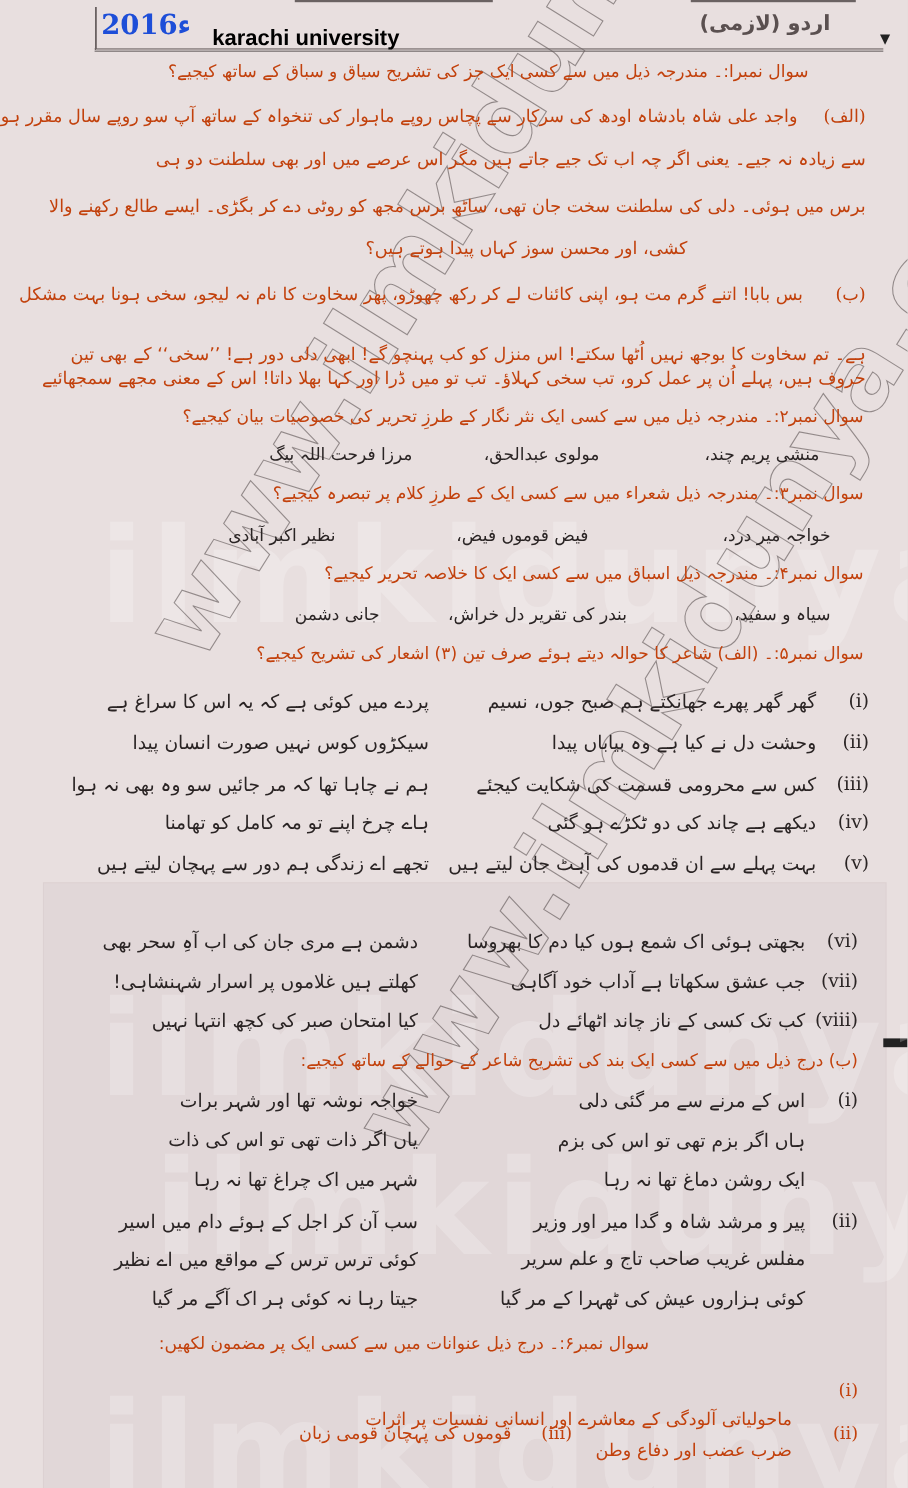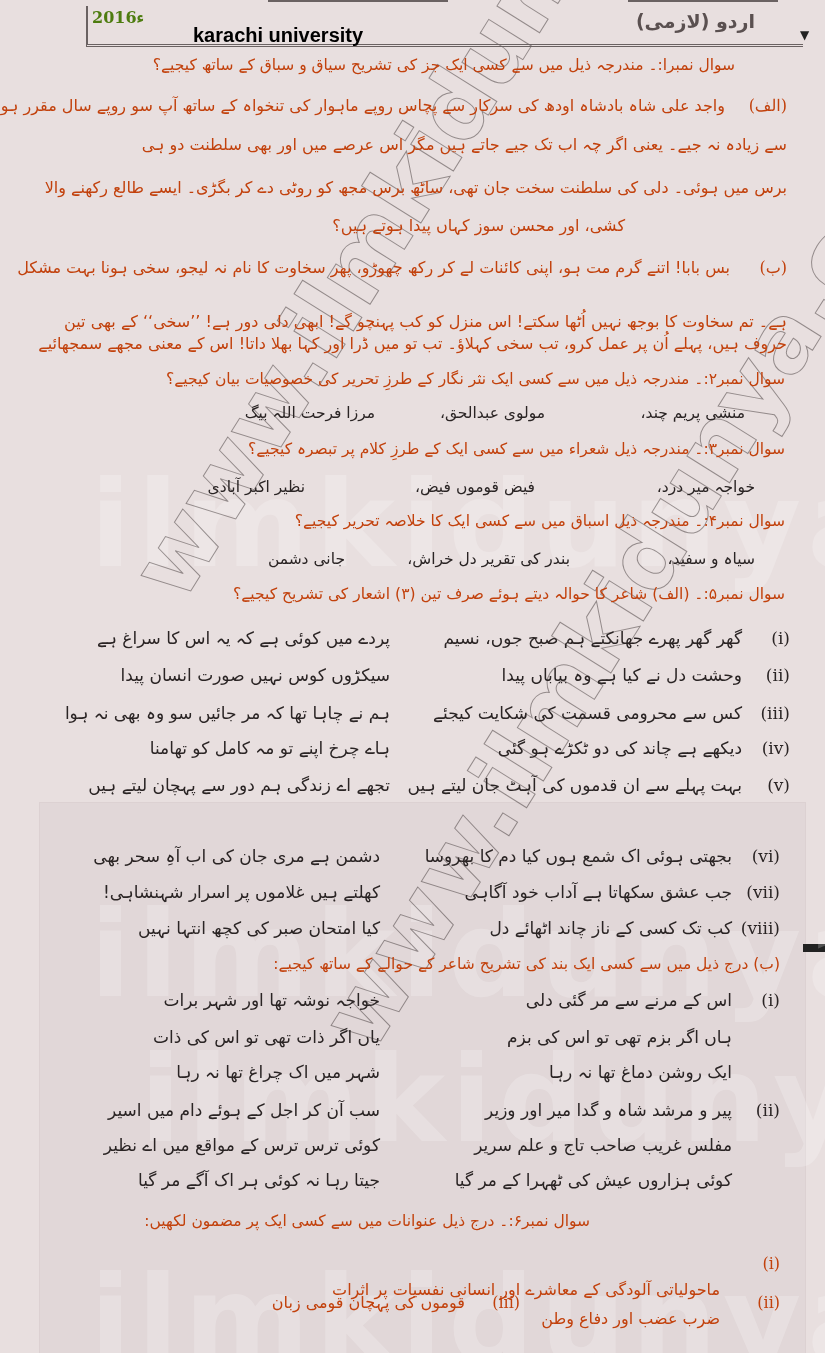--- a/index.html
+++ b/index.html
@@ -24,7 +24,7 @@
     }
     .header-box .topline { position: absolute; left: 180px; top: -6px; width: 180px; height: 2px; background: #6a6262; }
     .header-box .topline2 { position: absolute; left: 540px; top: -6px; width: 150px; height: 2px; background: #6a6262; }
-    .year { position: absolute; left: 92px; top: 8px; font-family: "DejaVu Serif", serif; font-size: 16px; font-weight: bold; color: #4d7c0f; letter-spacing: 1px; }
+    .year { position: absolute; left: 92px; top: 8px; font-family: "DejaVu Serif", serif; font-size: 25px; font-weight: bold; color: #1d4ed8; letter-spacing: 1px; }
     .uni { position: absolute; left: 193px; top: 8px; font-family: "Liberation Sans", sans-serif; font-size: 20px; font-weight: bold; color: #000; margin-top: 16px; }
     .subject { position: absolute; right: 70px; top: 10px; font-size: 19px; font-weight: bold; color: #5a5050; direction: rtl; }
     .bullet-dot { position: absolute; left: 800px; top: 28px; font-size: 12px; color: #222; }

